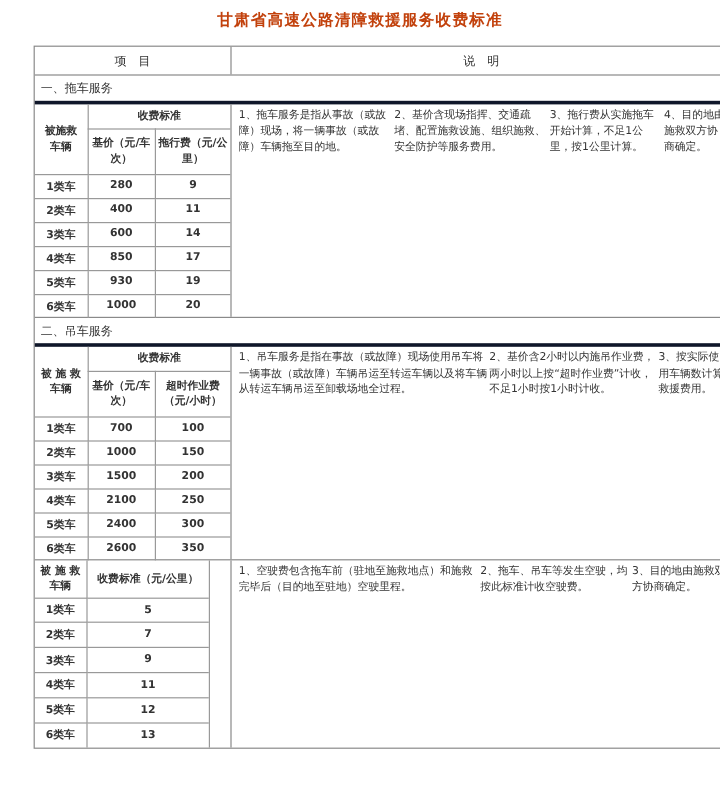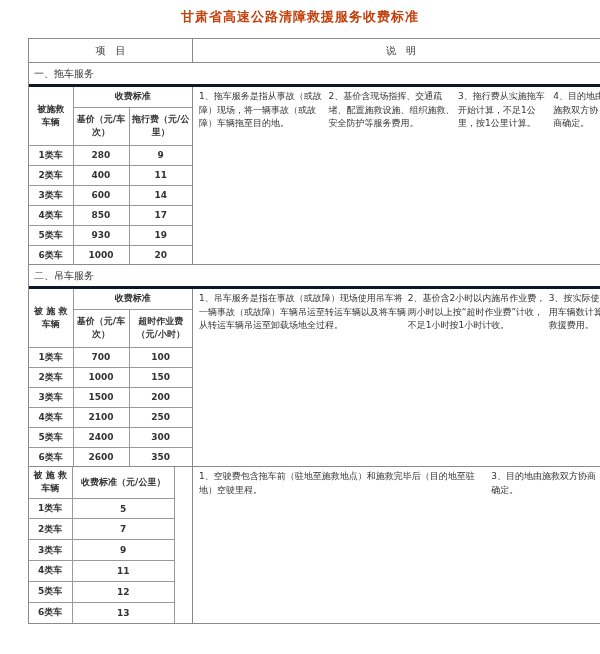--- a/index.html
+++ b/index.html
@@ -250,6 +250,7 @@
     </div>
     <div class="notes">
       <div>1、空驶费包含拖车前（驻地至施救地点）和施救完毕后（目的地至驻地）空驶里程。</div>
+      <div>2、拖车、吊车等发生空驶，均按此标准计收空驶费。</div>
       <div>3、目的地由施救双方协商确定。</div>
     </div>
   </div>

